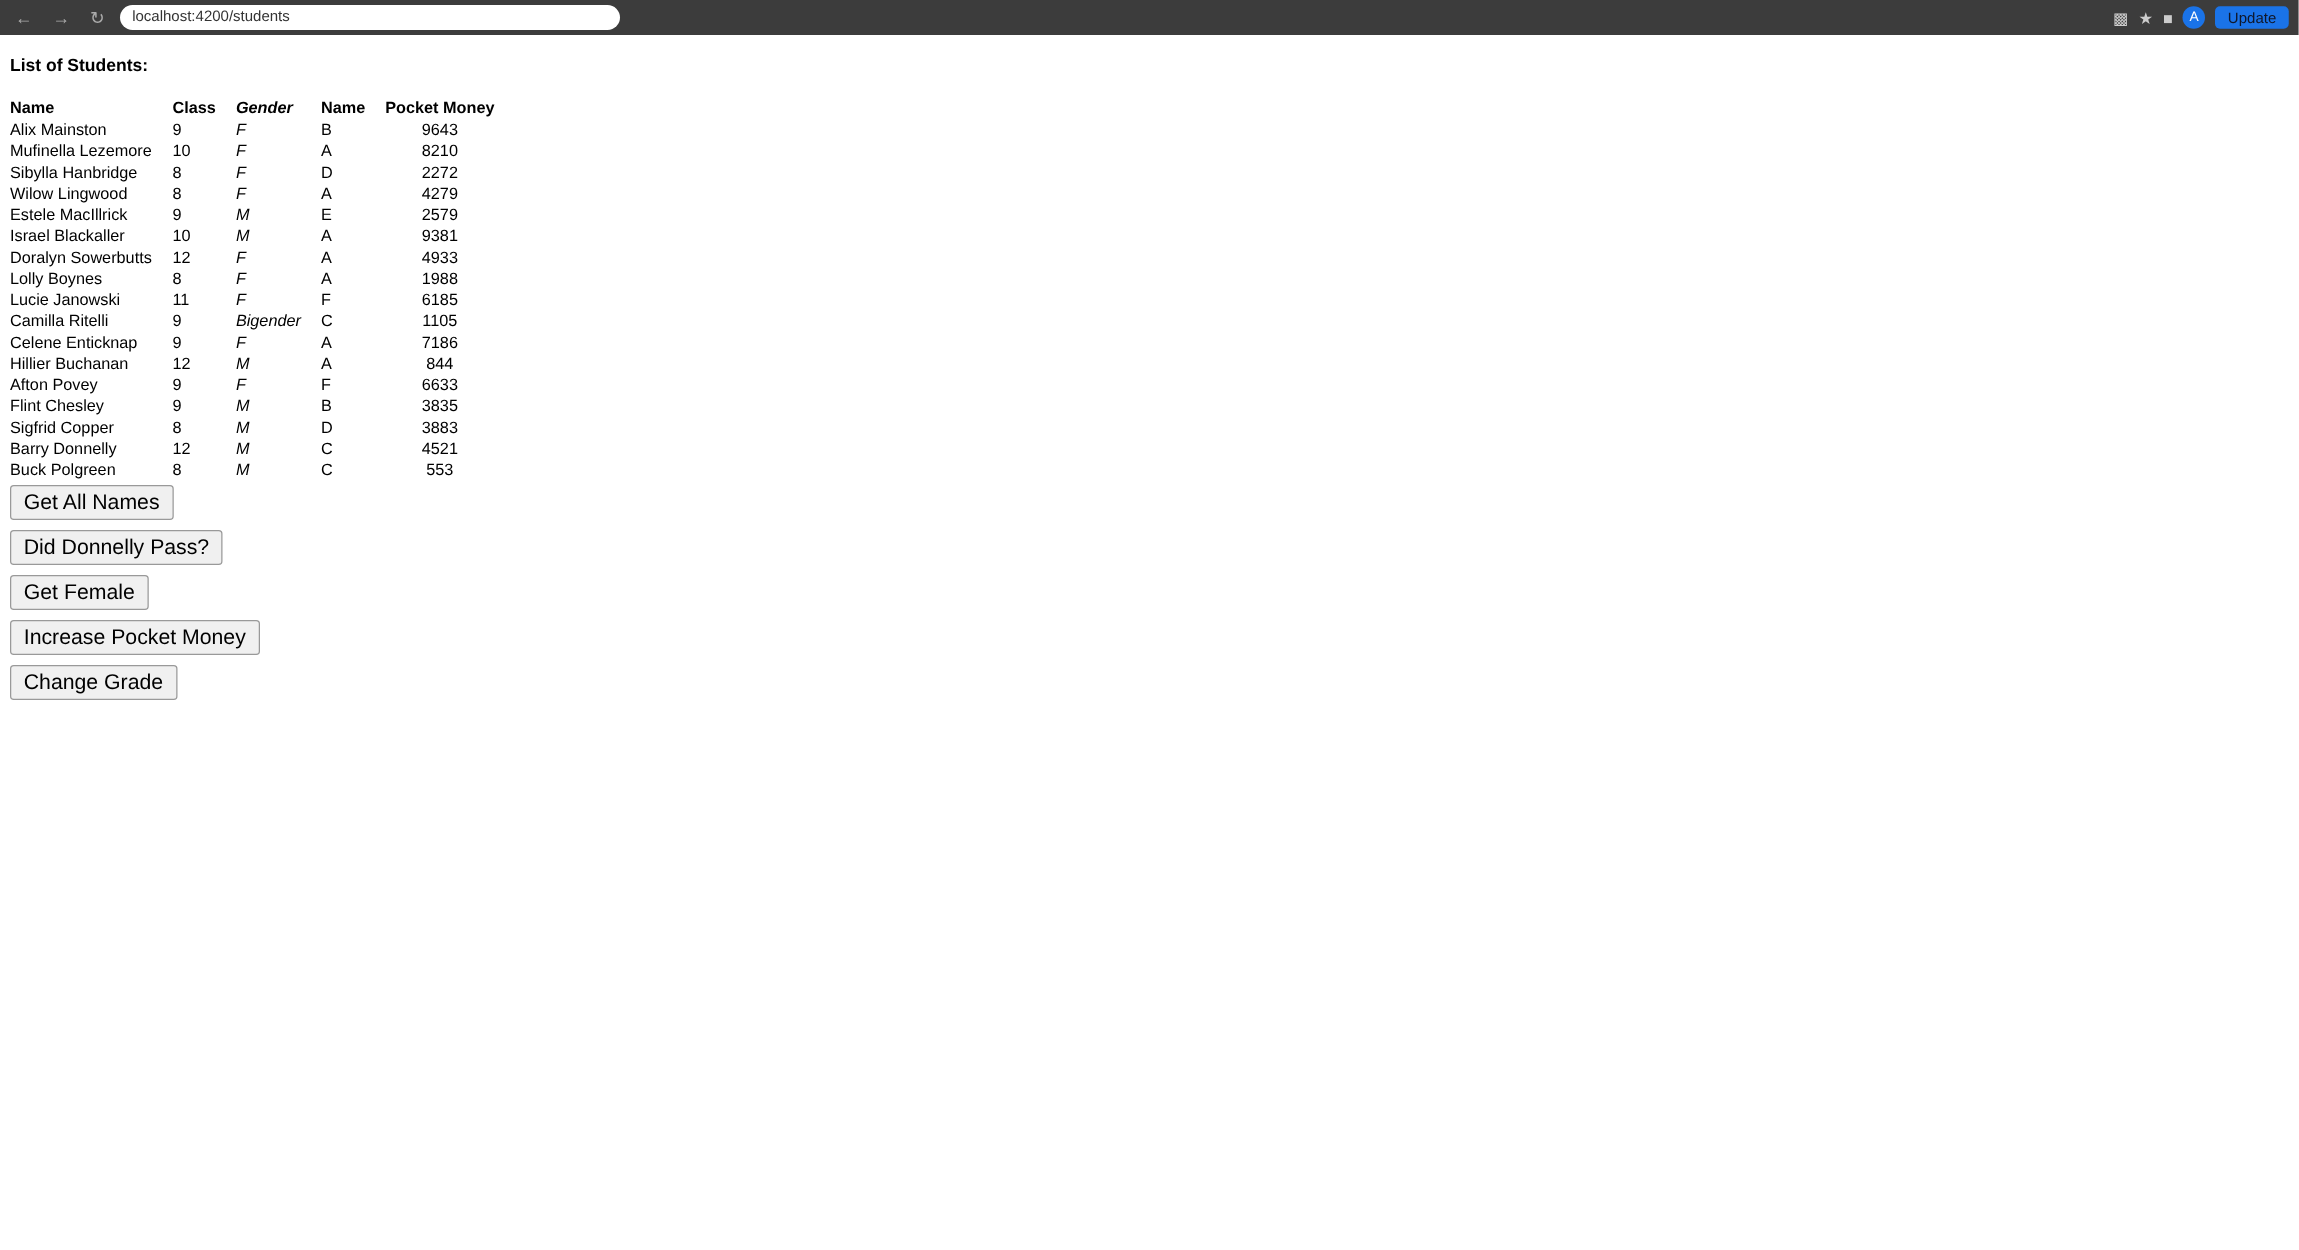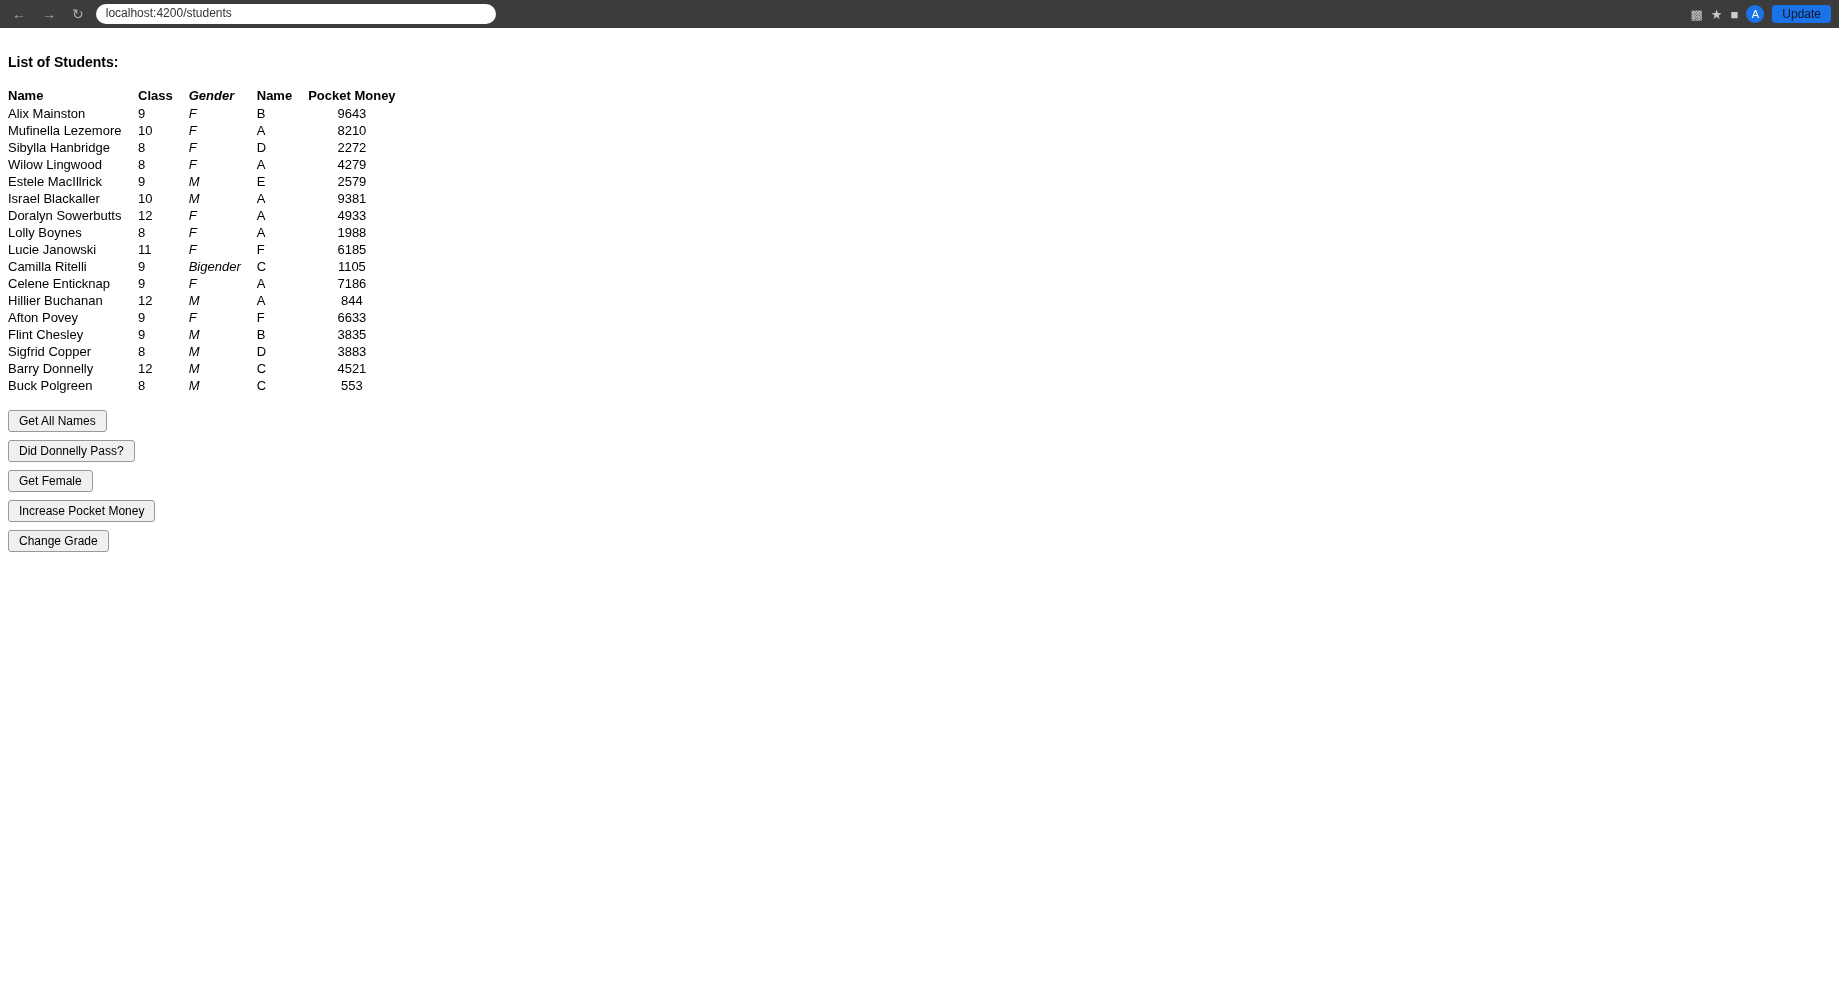--- a/index.html
+++ b/index.html
@@ -71,7 +71,7 @@
 
     
     .page-content {
-      padding: 26px 8px;
+      padding: 16px 8px;
     }
 
     .page-title {

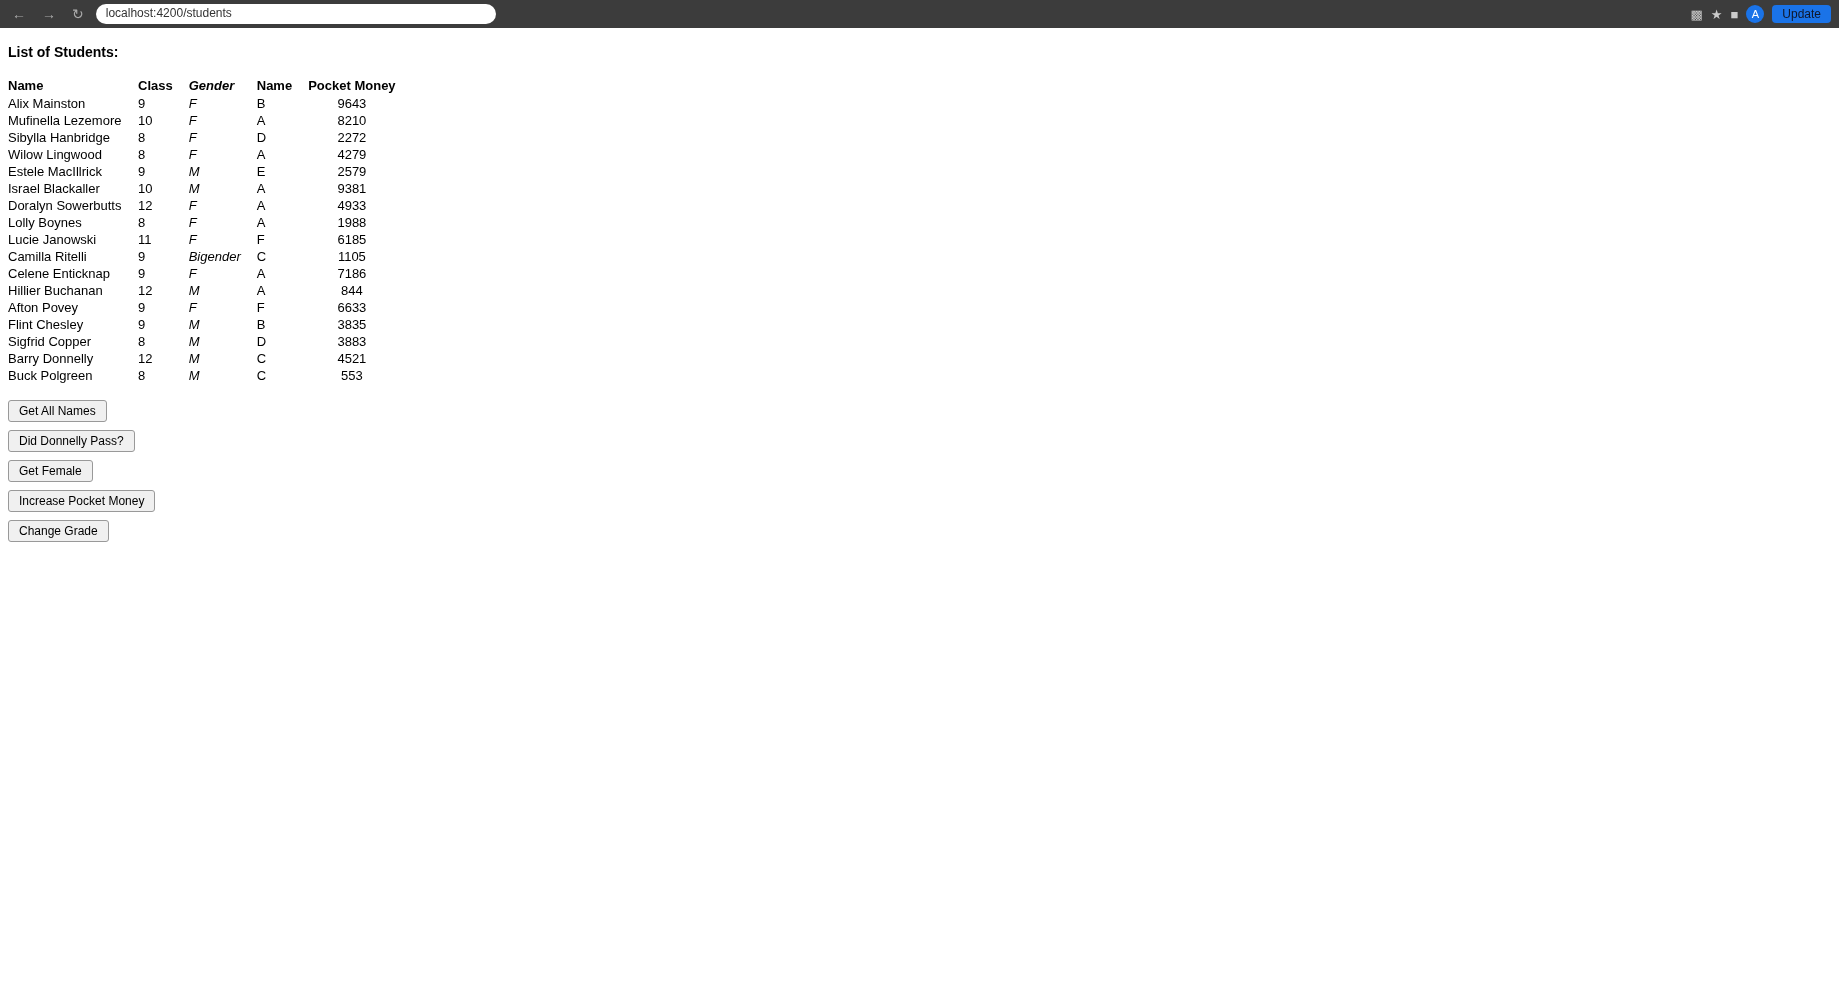--- a/index.html
+++ b/index.html
@@ -82,7 +82,7 @@
 
     table {
       border-collapse: collapse;
-      margin-bottom: 16px;
+      margin-bottom: 4px;
     }
 
     thead th {

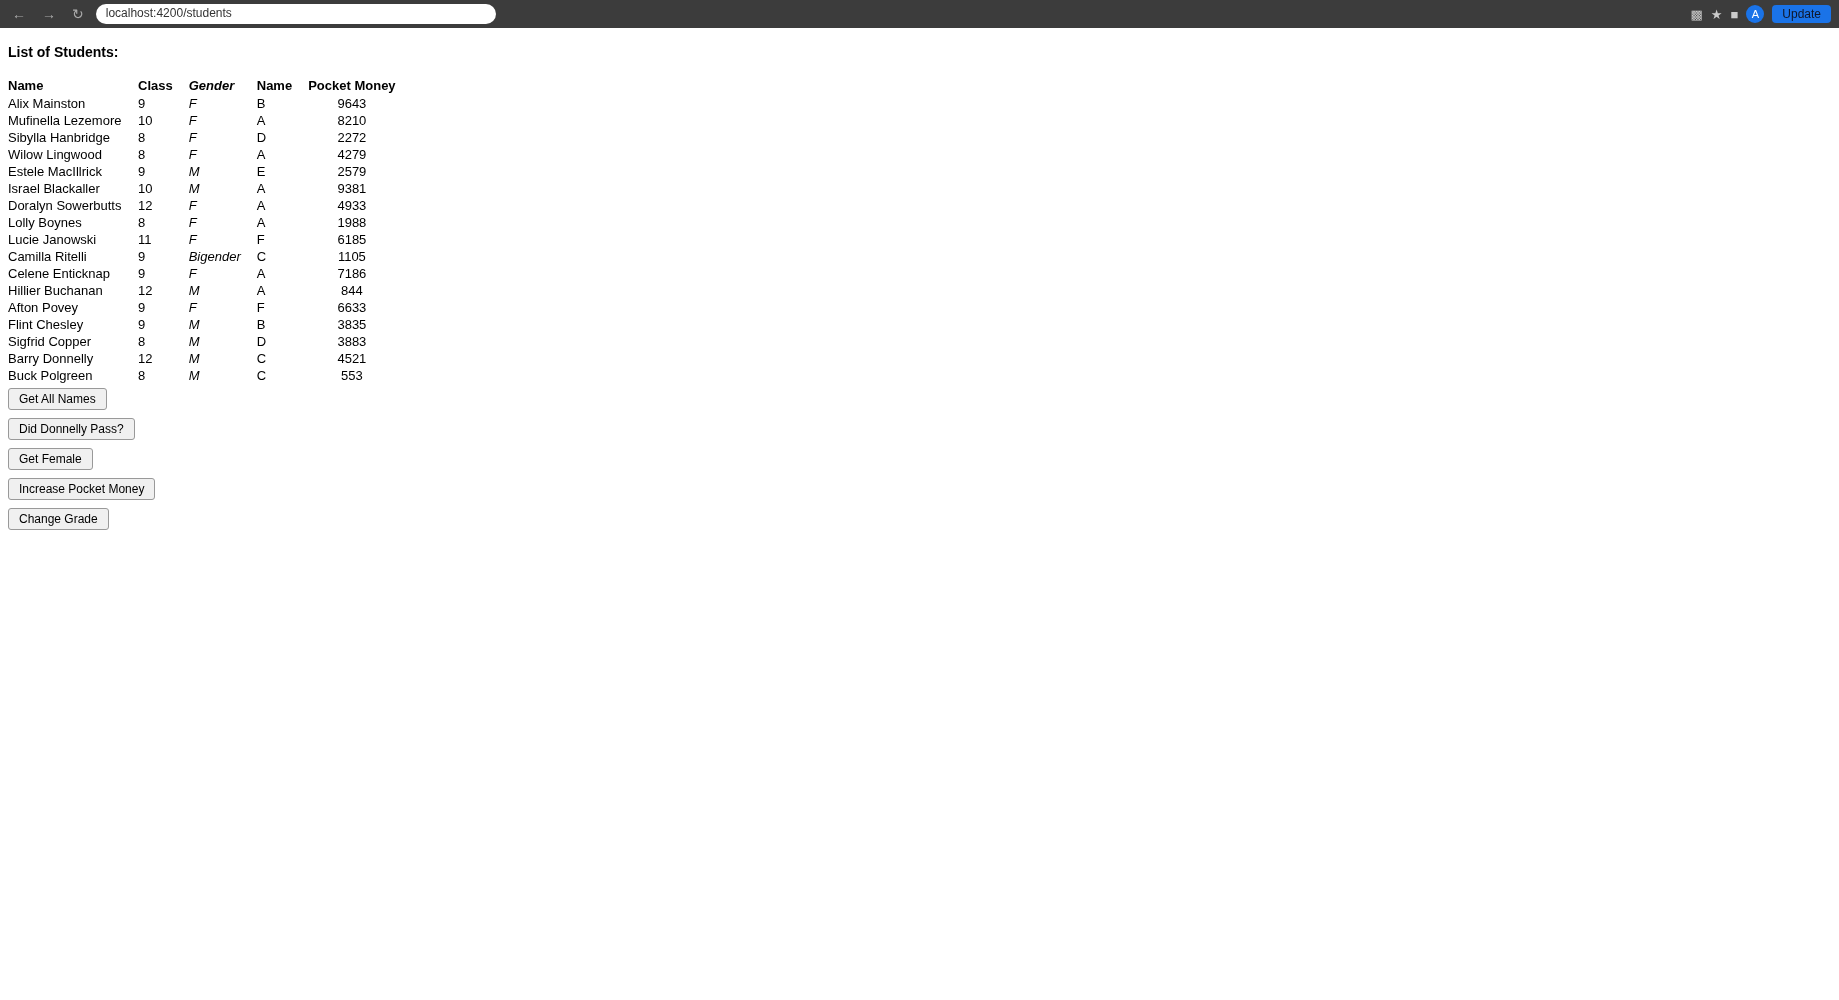--- a/index.html
+++ b/index.html
@@ -114,7 +114,7 @@
       border: 1px solid #999;
       border-radius: 3px;
       padding: 3px 10px;
-      font-size: 12px;
+      font-size: 17px;
       cursor: pointer;
       color: #000;
     }

